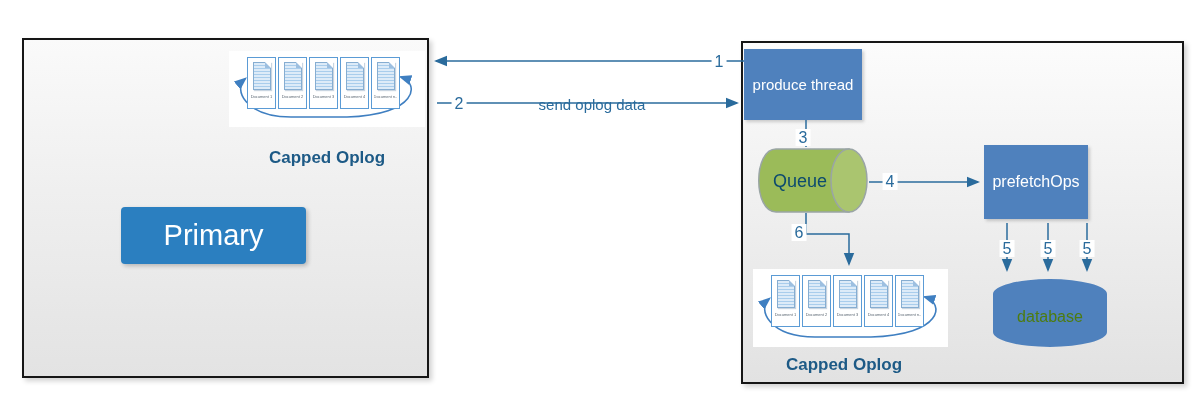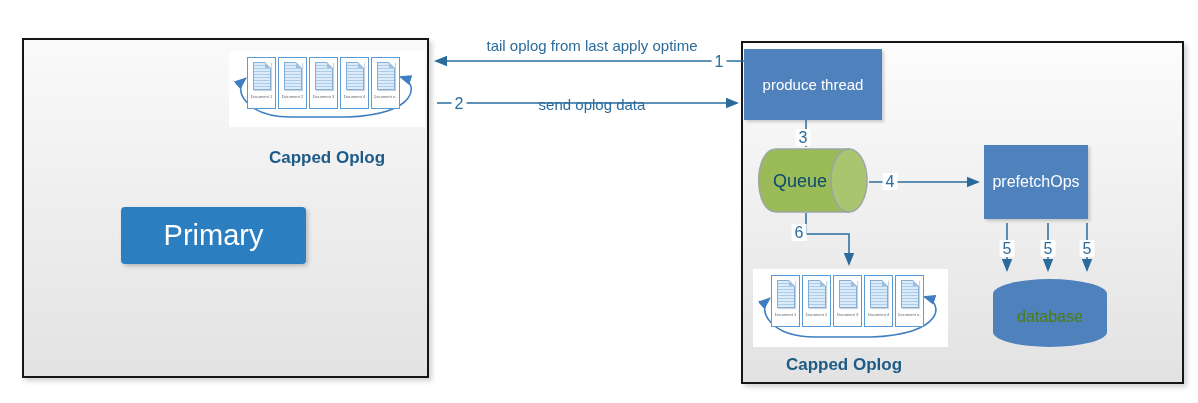--- a/index.html
+++ b/index.html
@@ -212,7 +212,6 @@
     <path class="connector-line" d="M806 213 L806 234 L849 234 L849 264" marker-end="url(#m-arrow)"></path>
   </svg>
 
-  <div class="edge-label" style="left:592px;top:37px;">tail oplog from last apply optime</div>
   <div class="edge-label" style="left:592px;top:80px;margin-top:16px;">send oplog data</div>
   <div class="edge-label edge-num" style="left:719px;top:53px;">1</div>
   <div class="edge-label edge-num" style="left:459px;top:95px;">2</div>

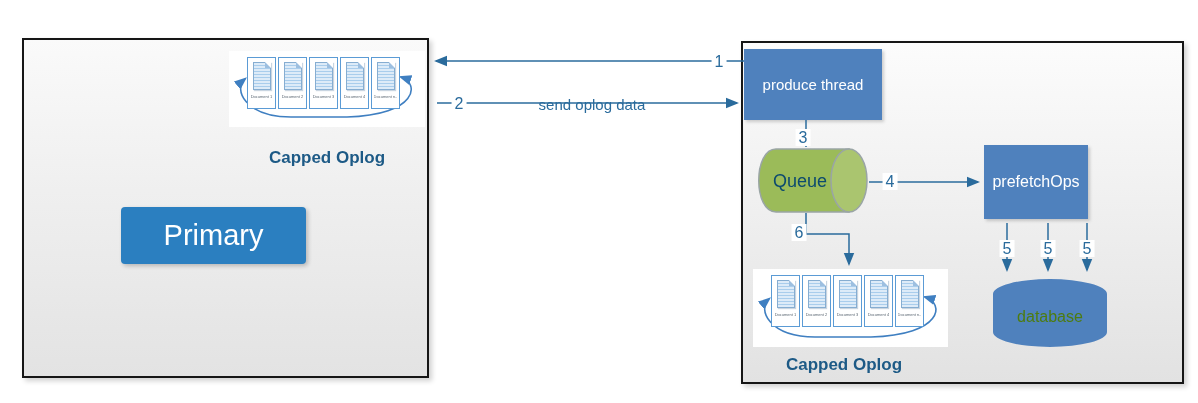--- a/index.html
+++ b/index.html
@@ -37,7 +37,7 @@
     font-size:30px;border-radius:6px;box-shadow:2px 2px 4px rgba(0,0,0,0.2);
   }
   .produce-thread-node{
-    left:744px;top:49px;width:138px;height:71px;background:var(--node-blue);
+    left:744px;top:49px;width:118px;height:71px;background:var(--node-blue);
     font-size:15px;box-shadow:2px 2px 3px rgba(0,0,0,0.18);
   }
   .prefetchops-node{

